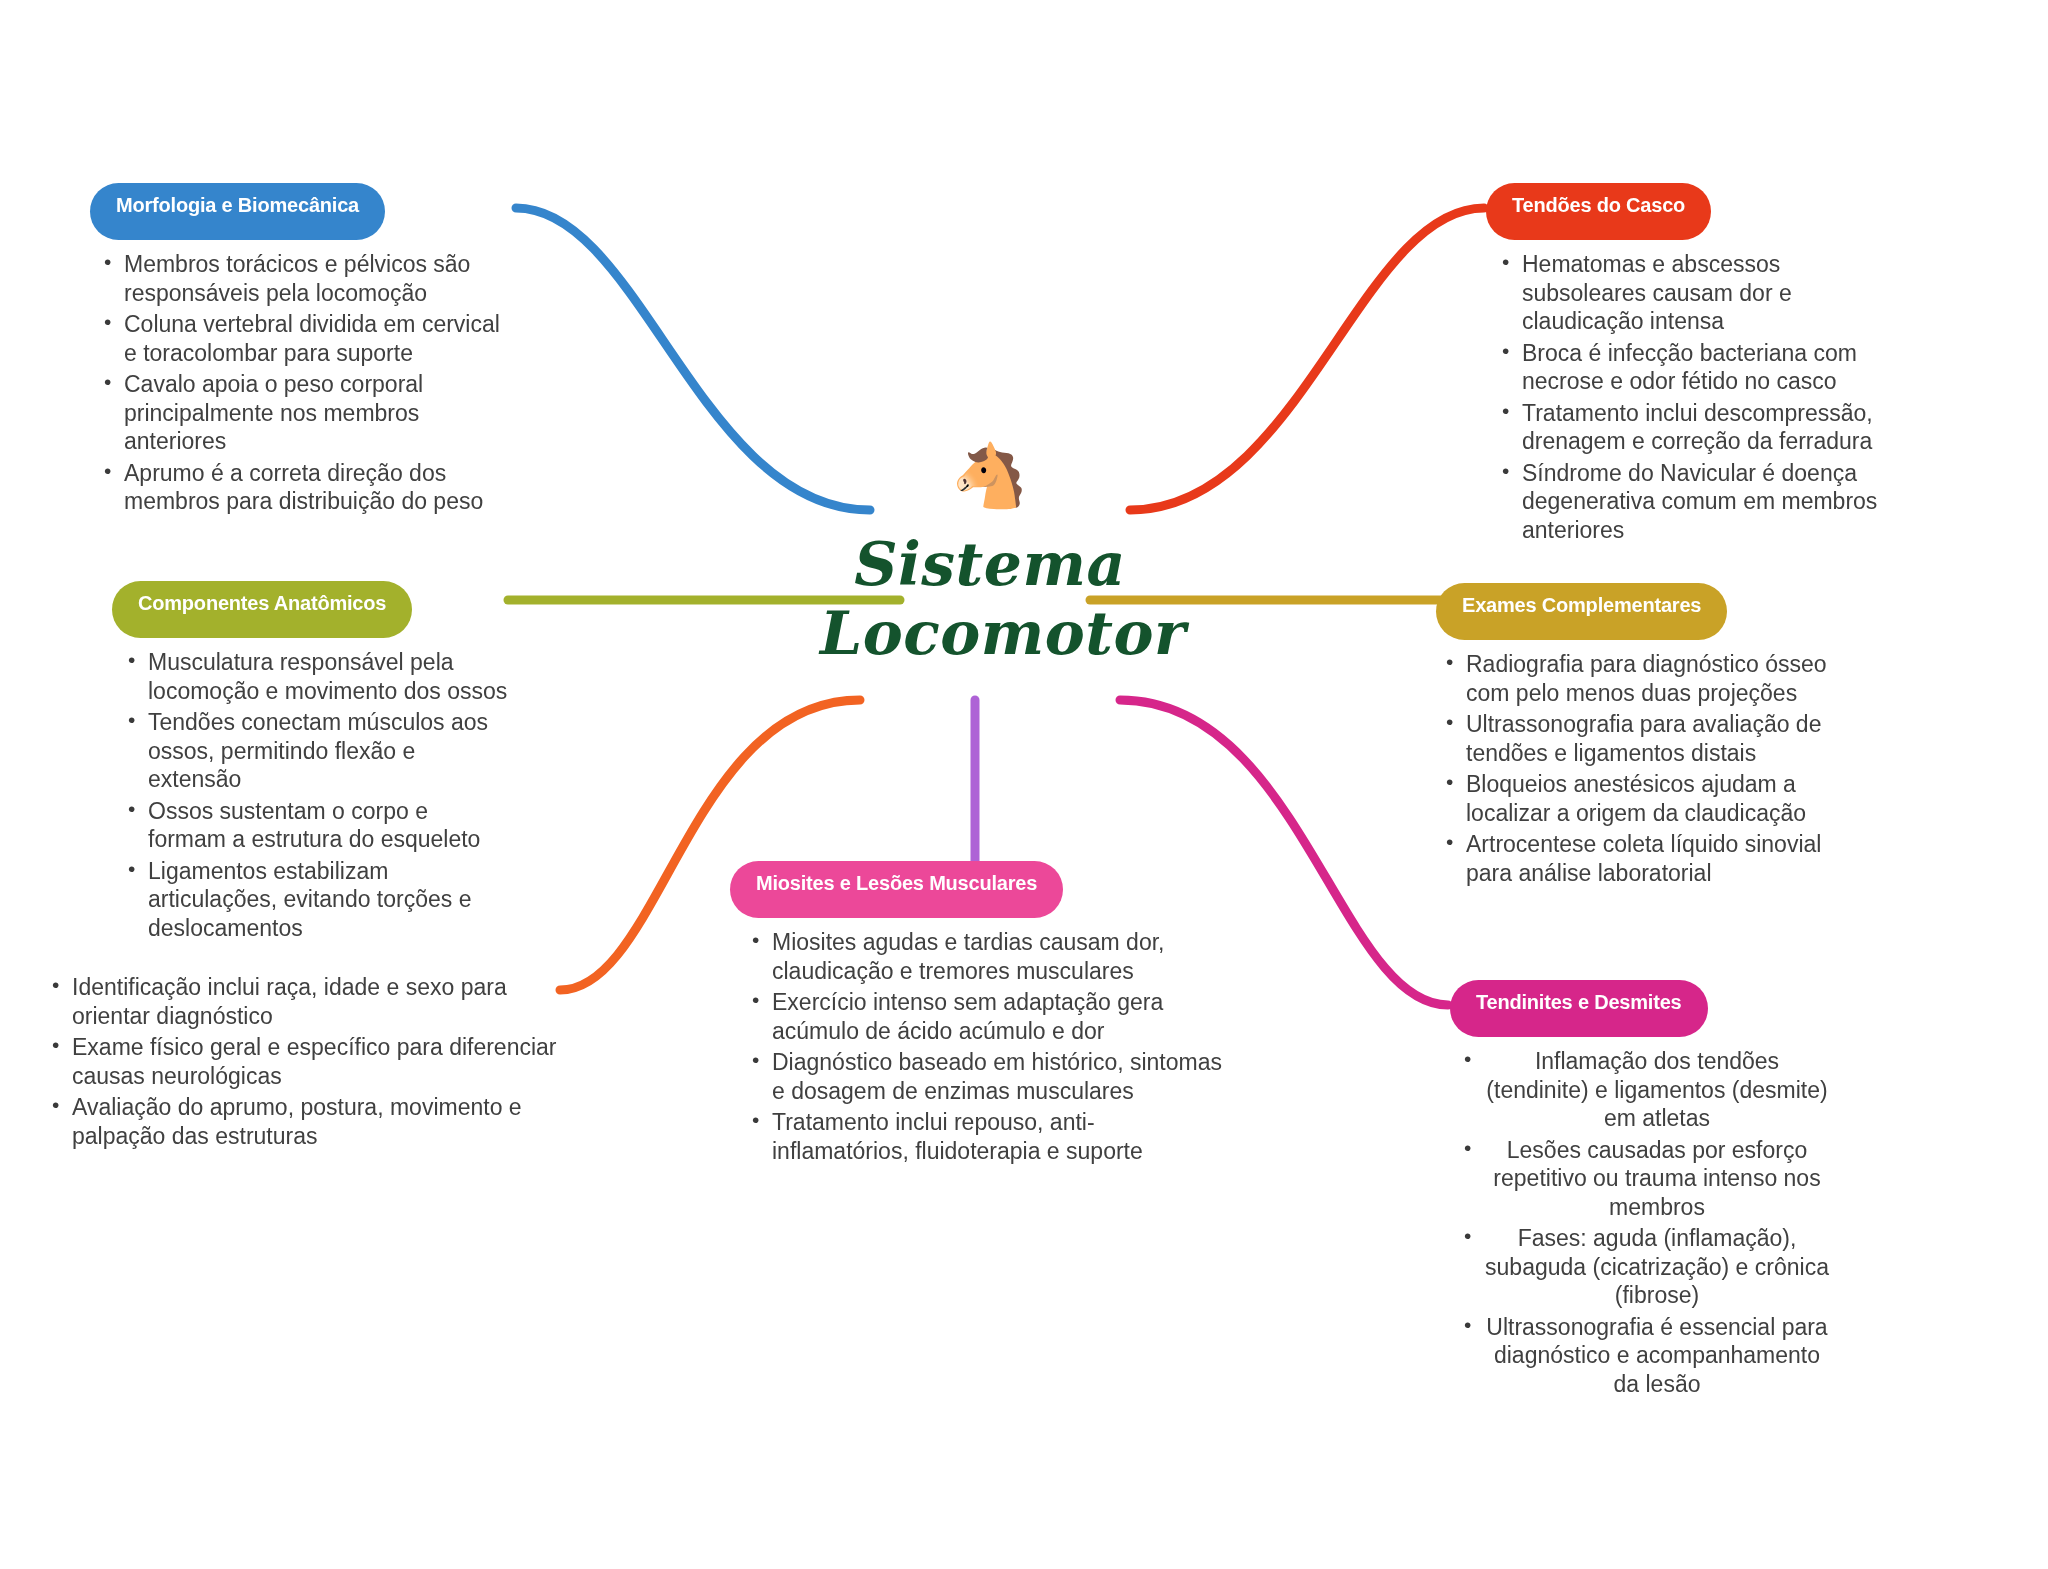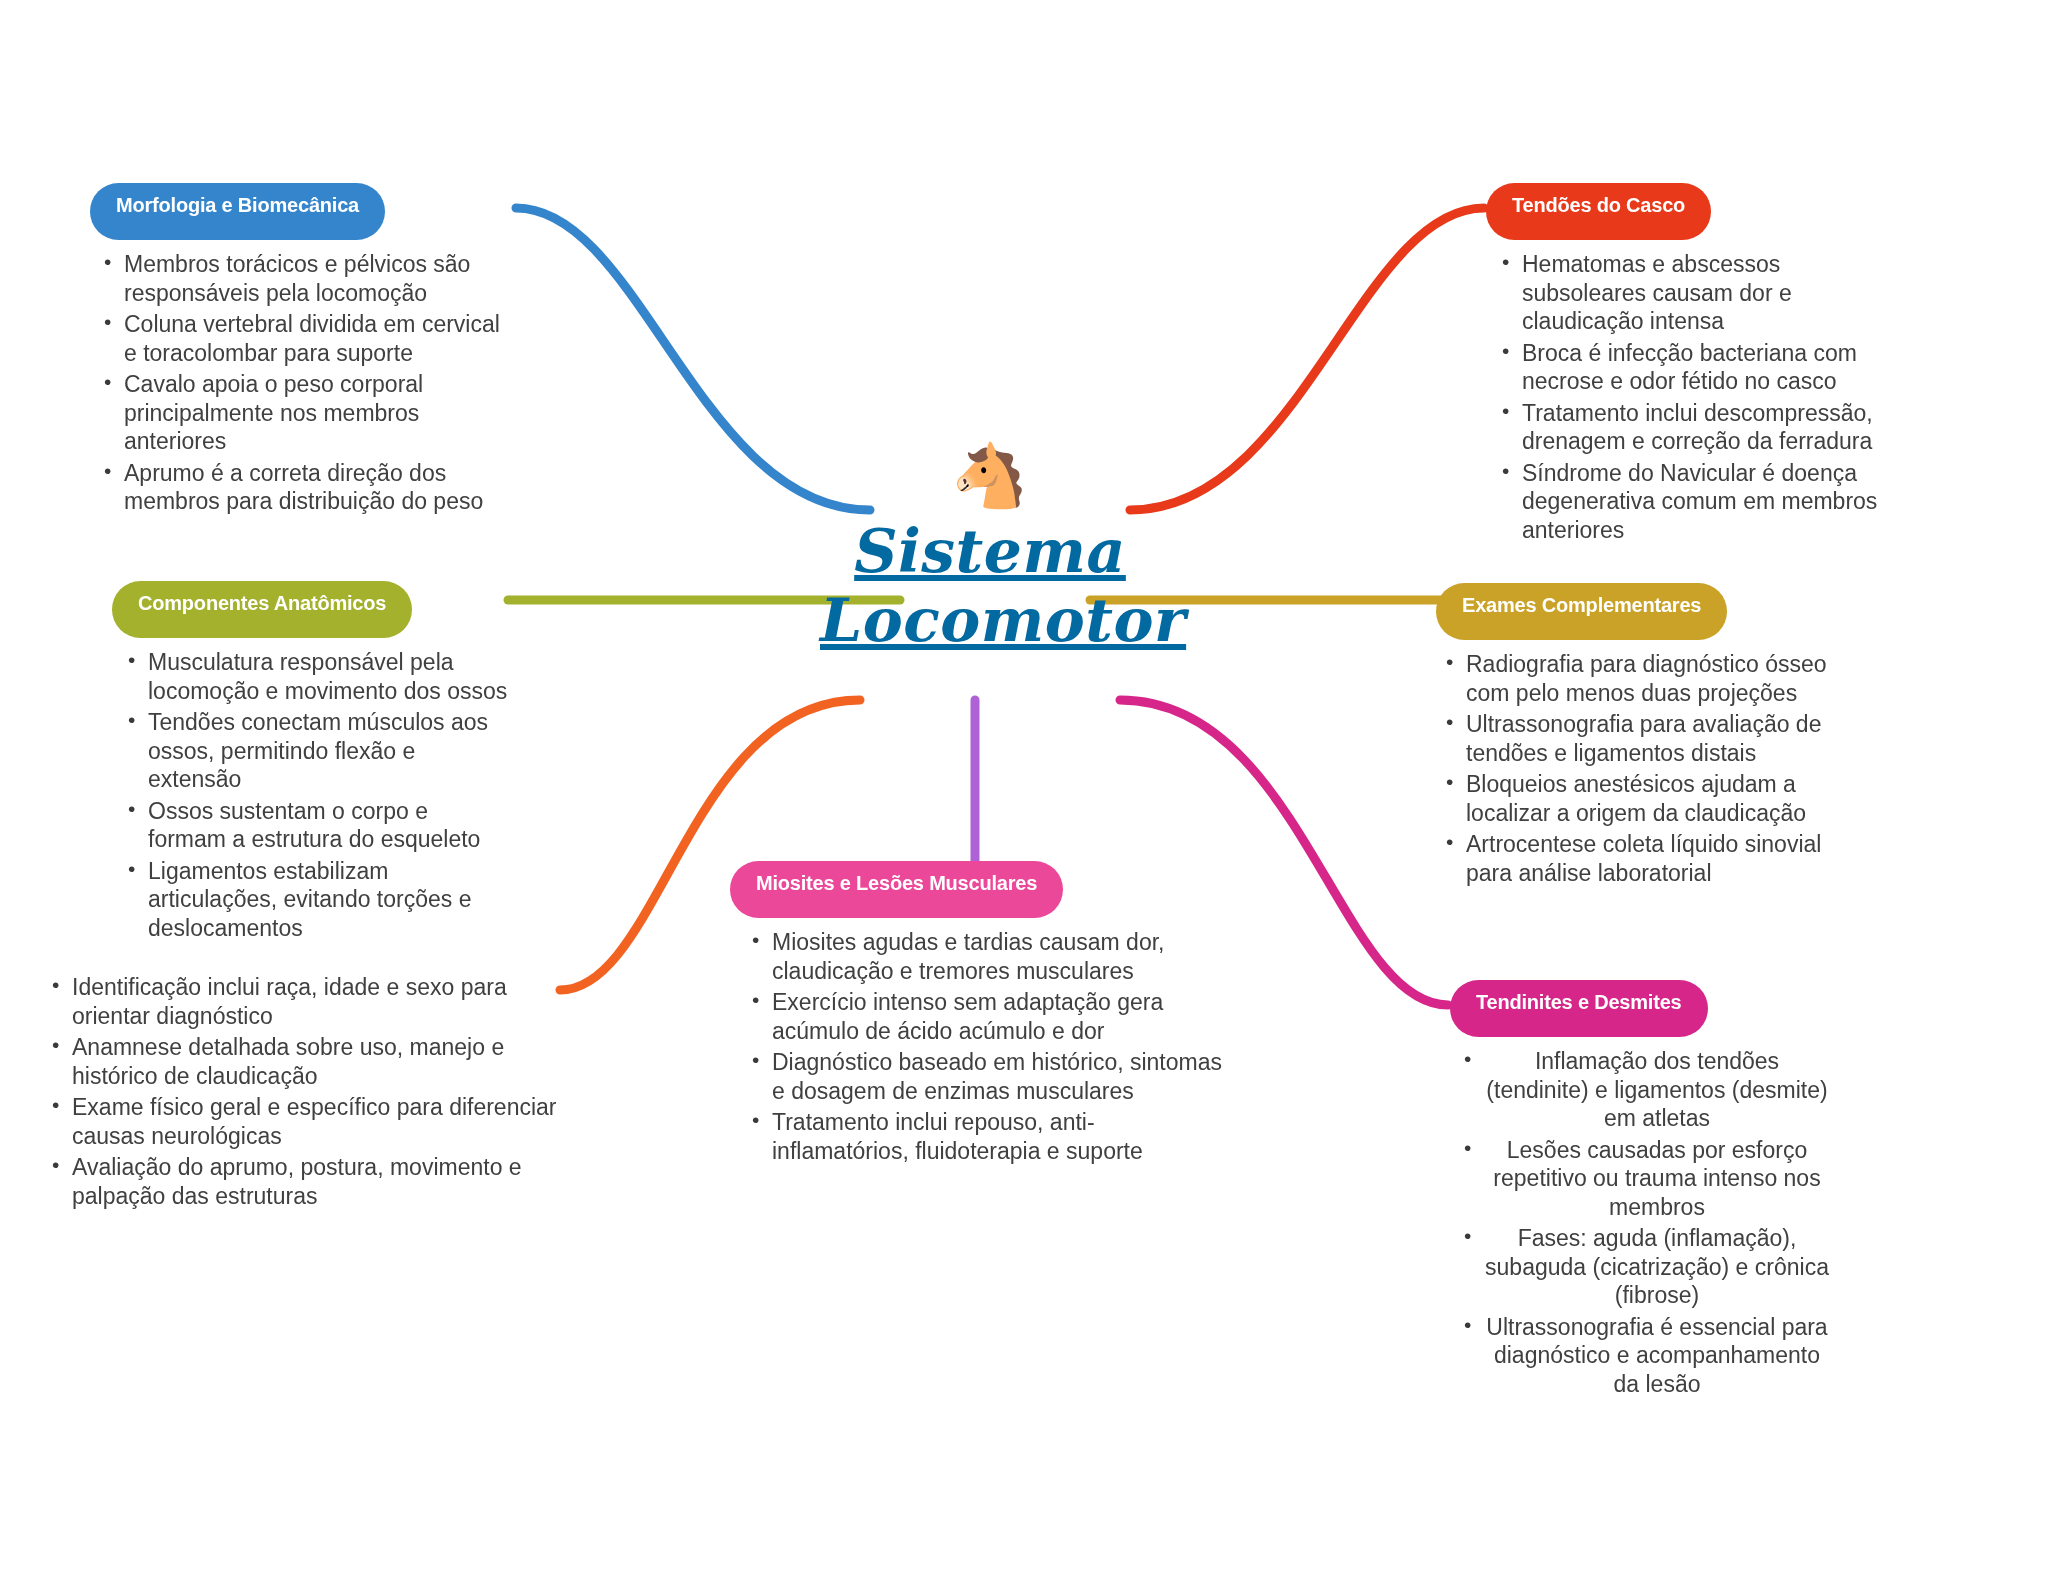--- a/index.html
+++ b/index.html
@@ -46,10 +46,9 @@
     font-weight: 700;
     font-size: 60px;
     line-height: 1.15;
-    color: #0369a1;
+    color: #14532d;
     letter-spacing: 0.5px;
-    margin-top: 2px;
-    text-decoration: underline;
+    margin-top: 15px;
   }
   .center-title .line2 { display: block; }
 

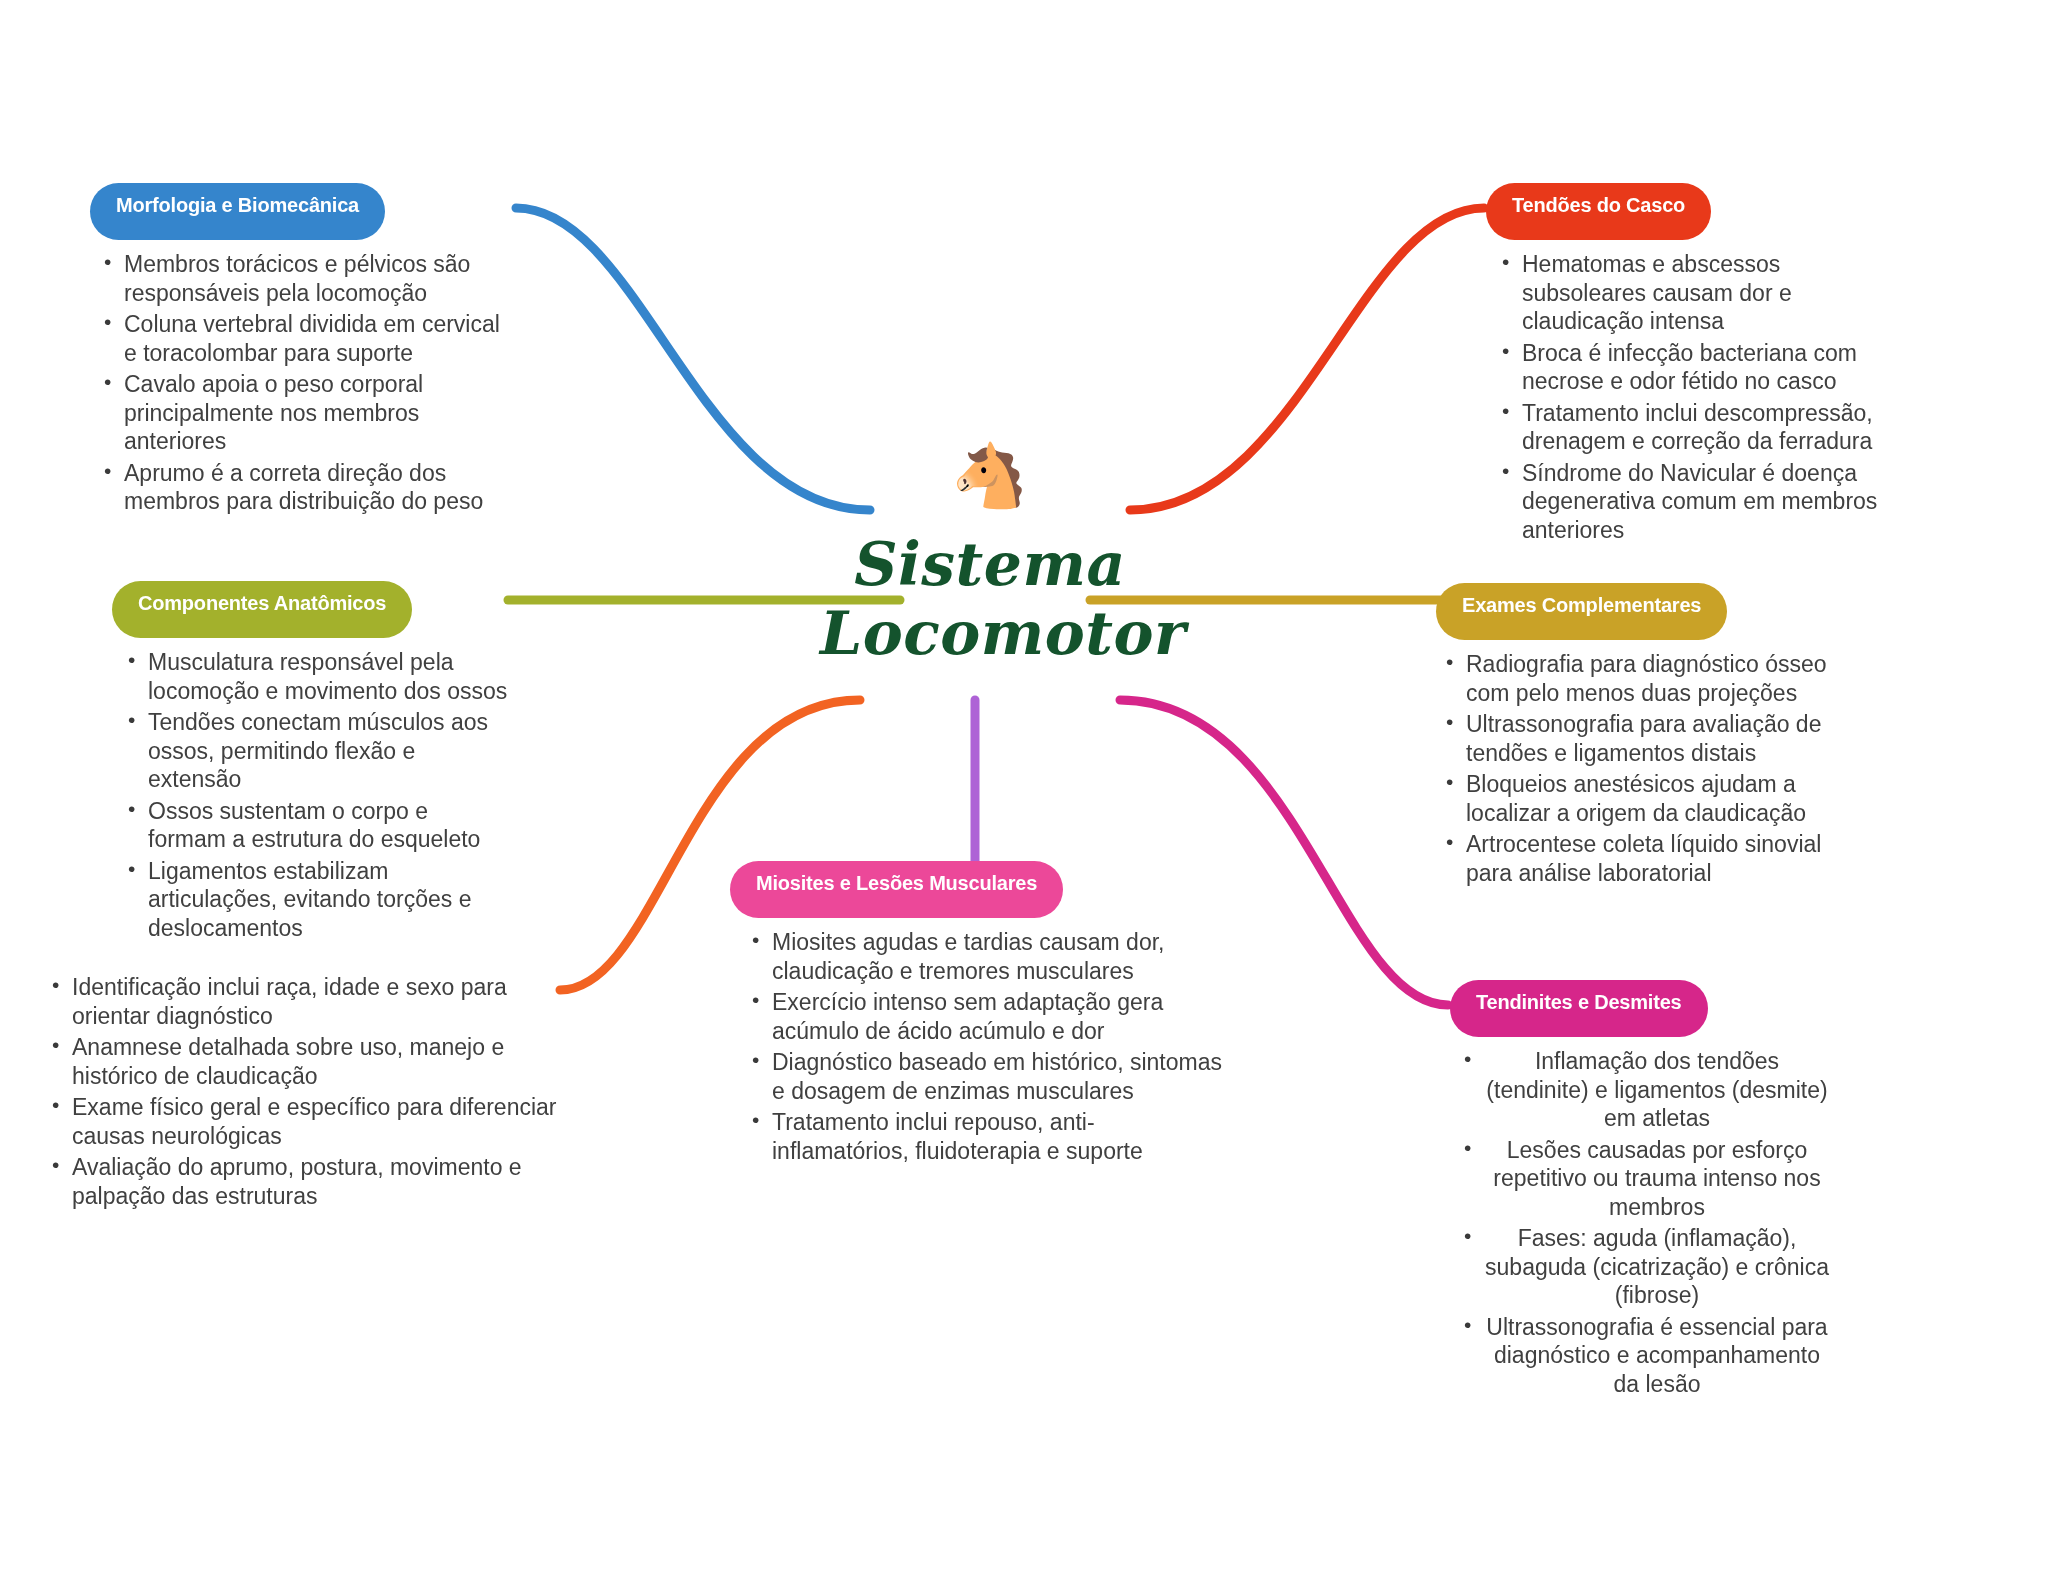--- a/index.html
+++ b/index.html
@@ -175,7 +175,6 @@
   <div class="branch" id="branch-semiologia">
     <ul class="bullets">
       <li>Identificação inclui raça, idade e sexo para orientar diagnóstico</li>
-      <li>Anamnese detalhada sobre uso, manejo e histórico de claudicação</li>
       <li>Exame físico geral e específico para diferenciar causas neurológicas</li>
       <li>Avaliação do aprumo, postura, movimento e palpação das estruturas</li>
     </ul>

